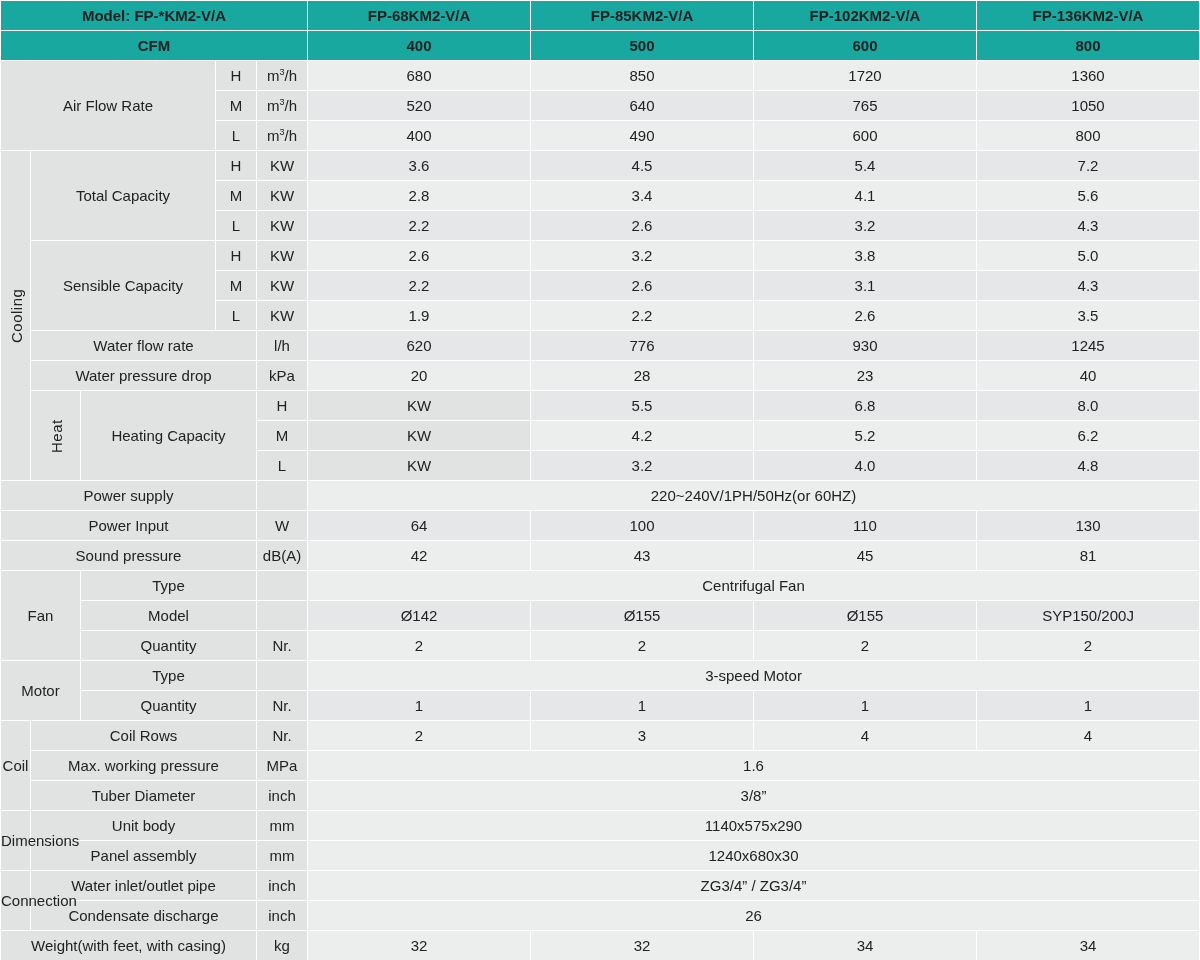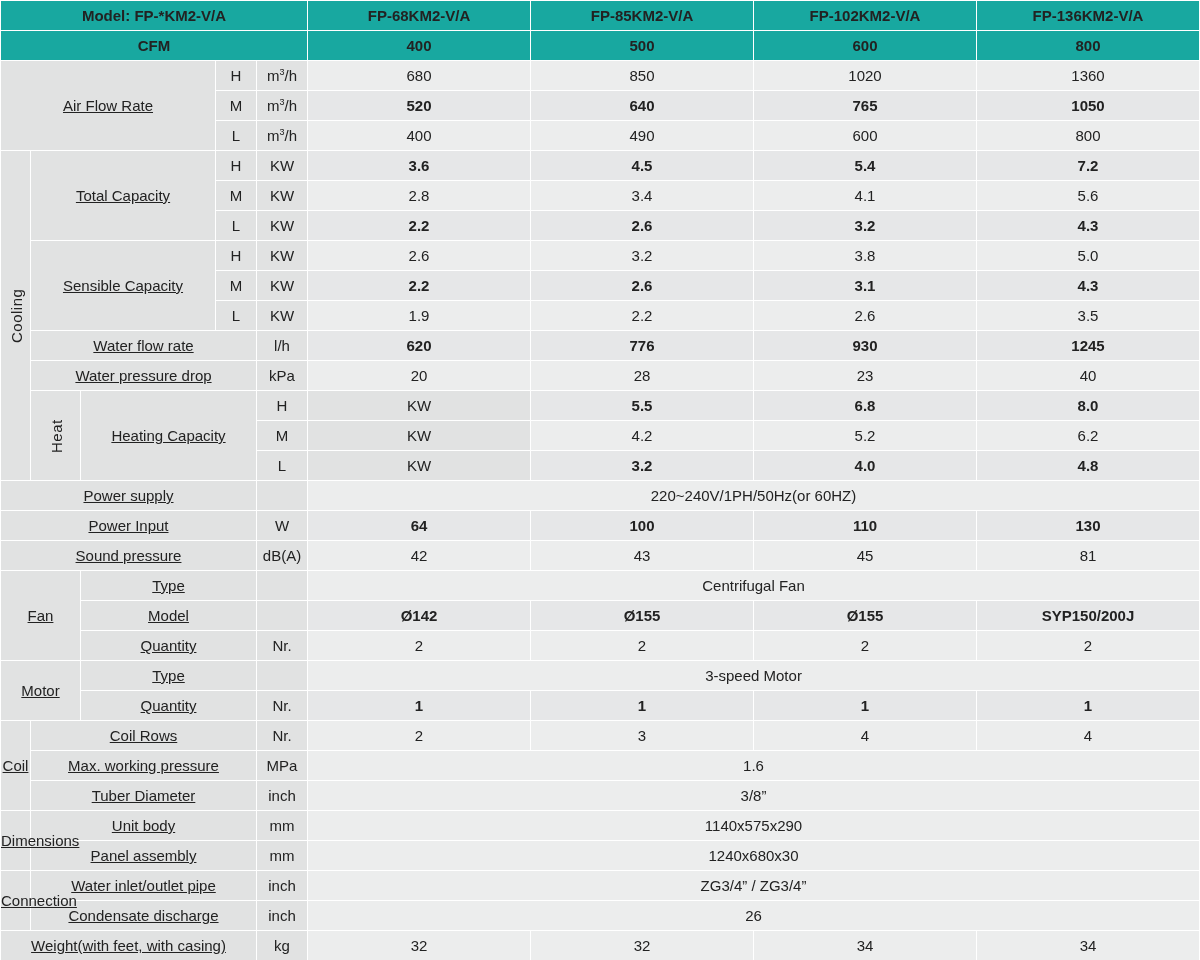--- a/index.html
+++ b/index.html
@@ -123,7 +123,7 @@
       <td class="unit">m<sup>3</sup>/h</td>
       <td class="datacell">680</td>
       <td class="datacell">850</td>
-      <td class="datacell">1020</td>
+      <td class="datacell">1720</td>
       <td class="datacell">1360</td>
     </tr>
     <tr>

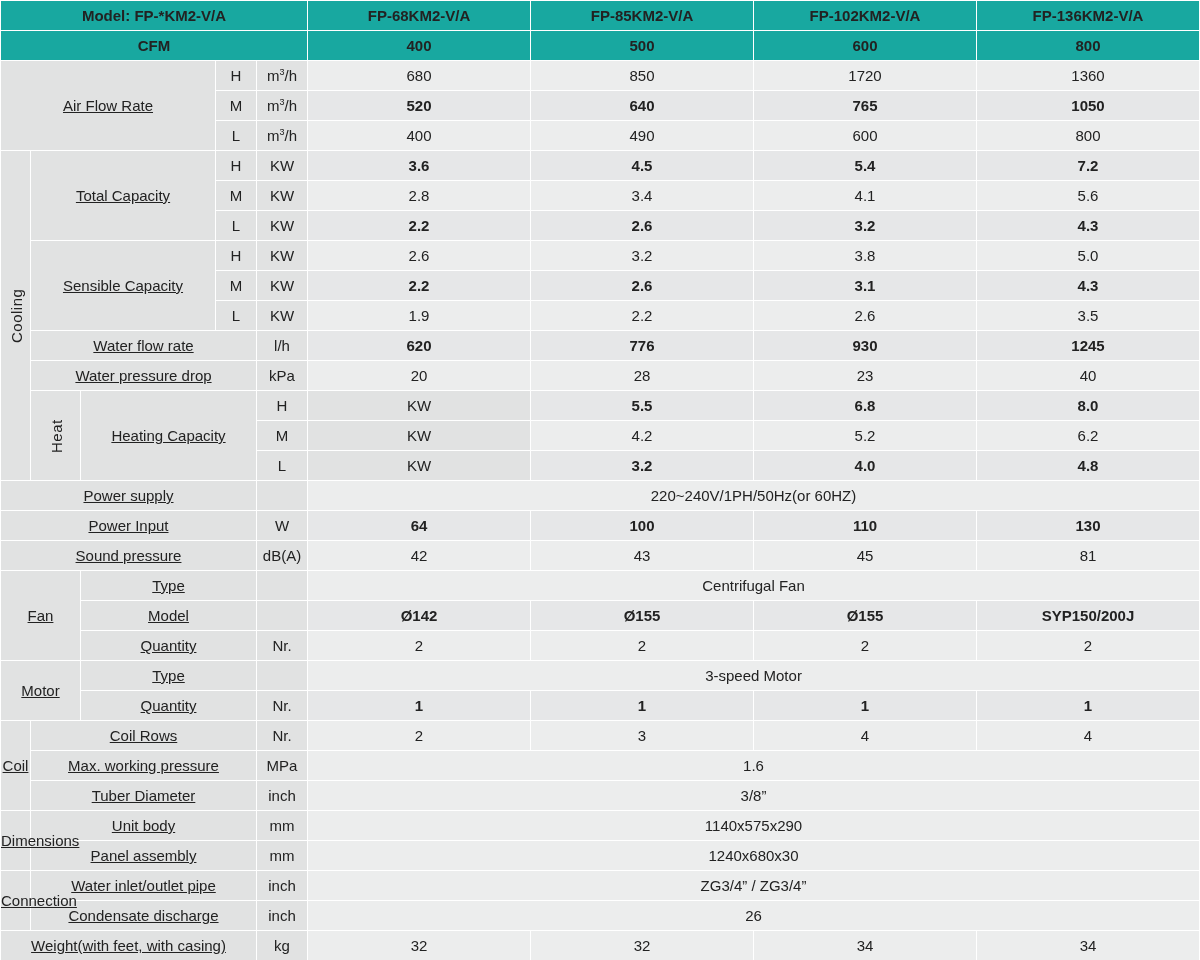--- a/index.html
+++ b/index.html
@@ -52,7 +52,6 @@
   .rowlabel {
     background: #e1e2e2 !important;
     font-size: 15px;
-    text-decoration: underline;
   }
   .vert {
     writing-mode: vertical-rl;

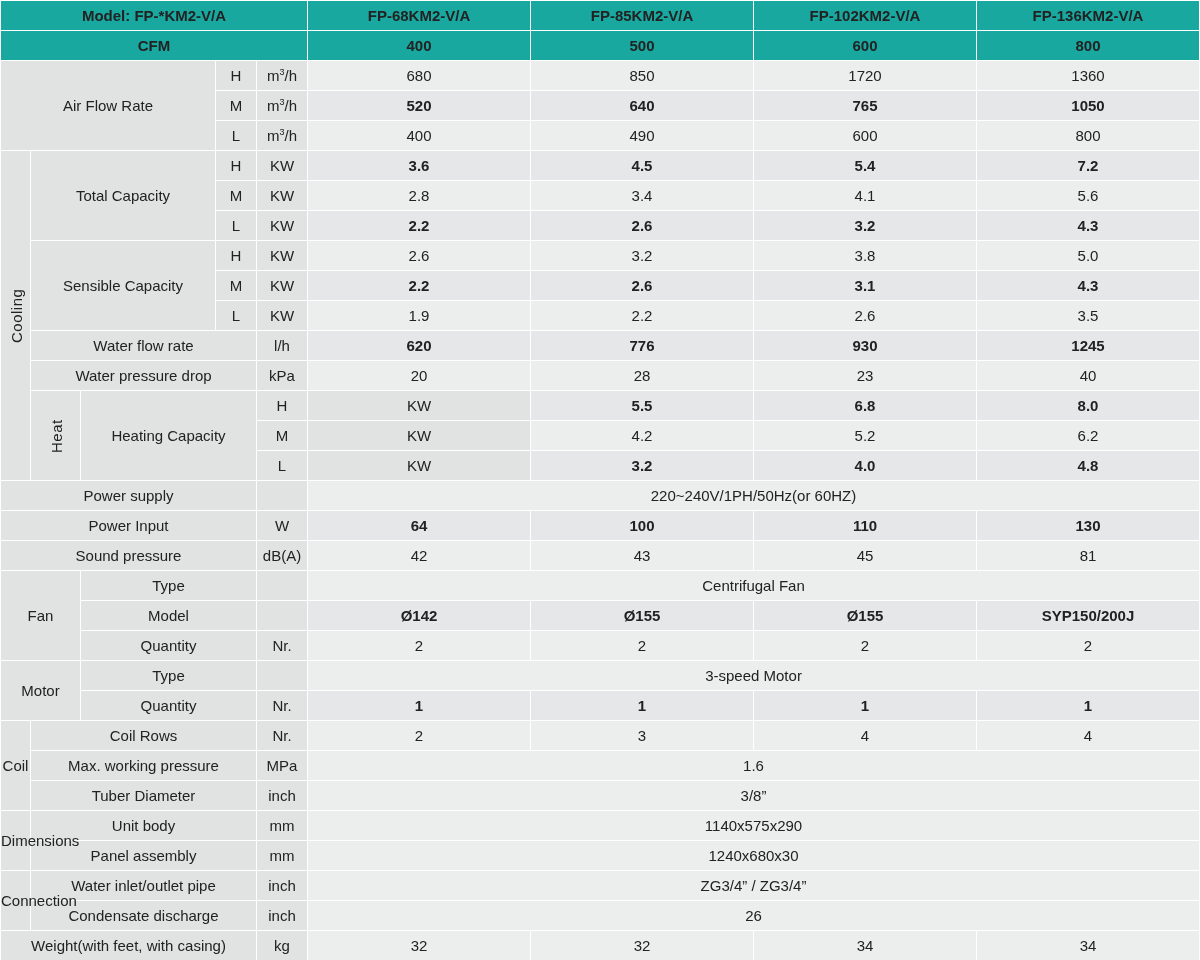--- a/index.html
+++ b/index.html
@@ -65,7 +65,6 @@
   }
   .datacell-alt {
     background: #e6e7e8 !important;
-    font-weight: bold;
   }
   .span-all {
     background: #eceded !important;

